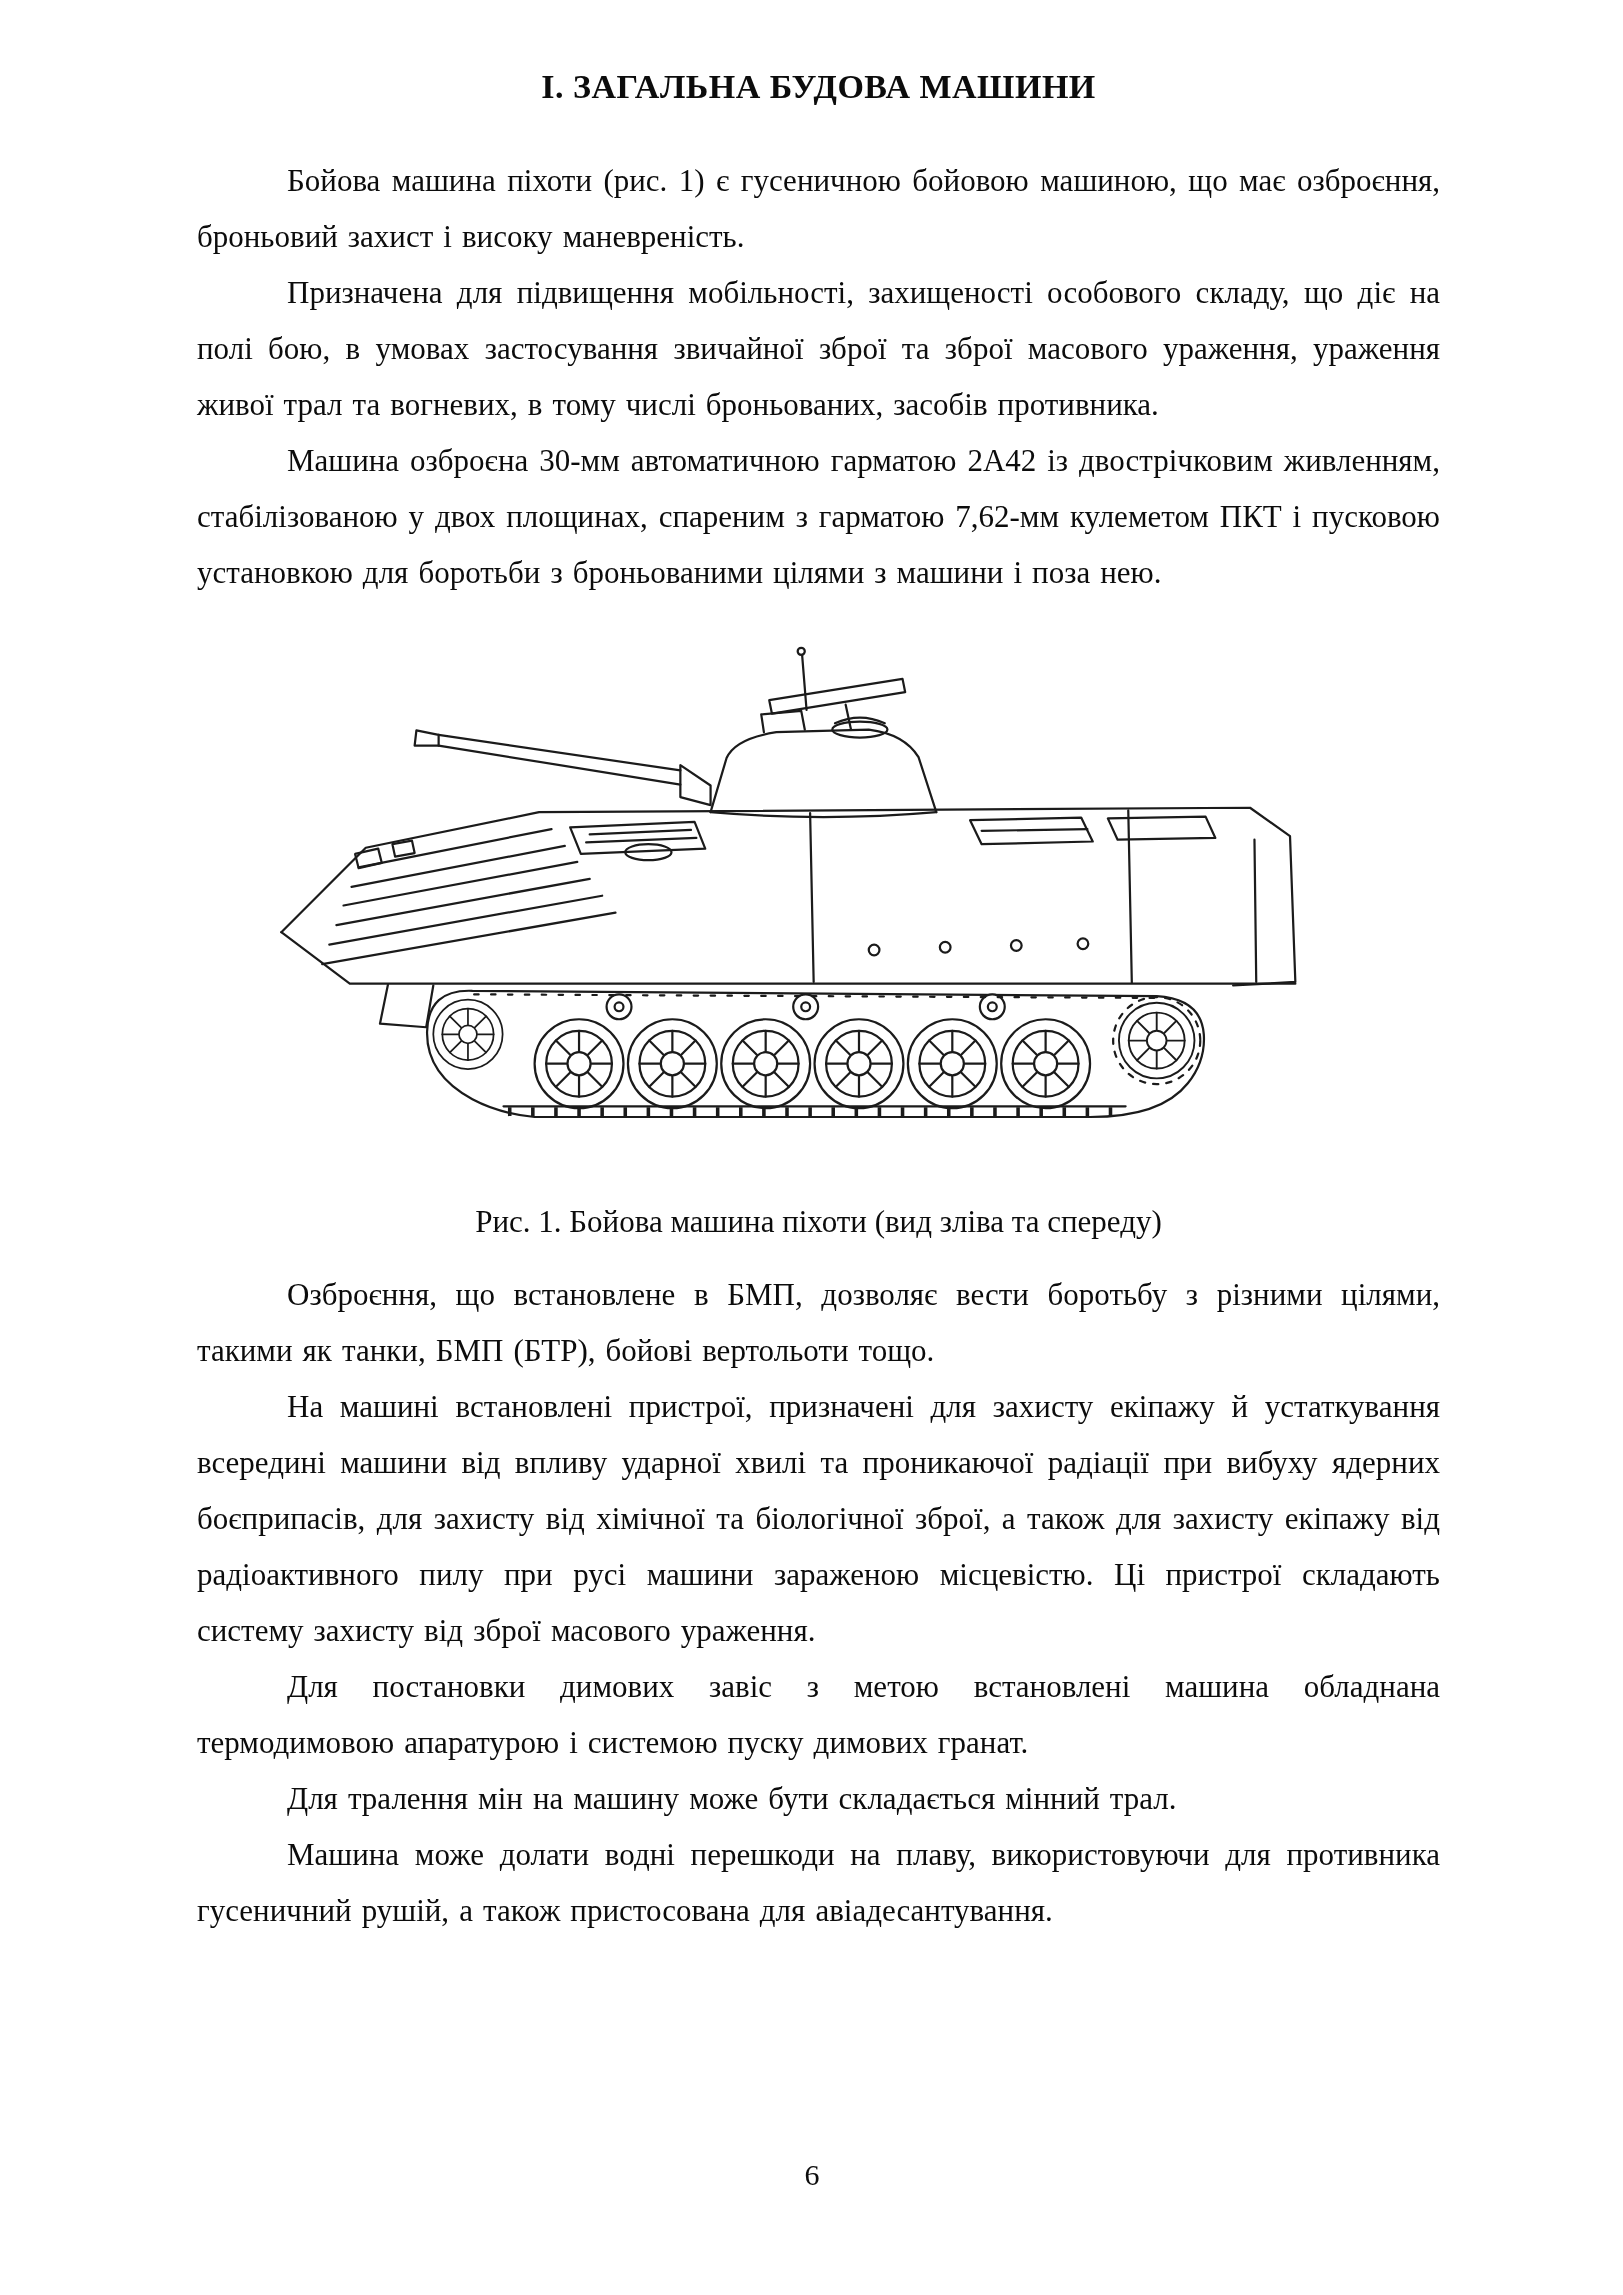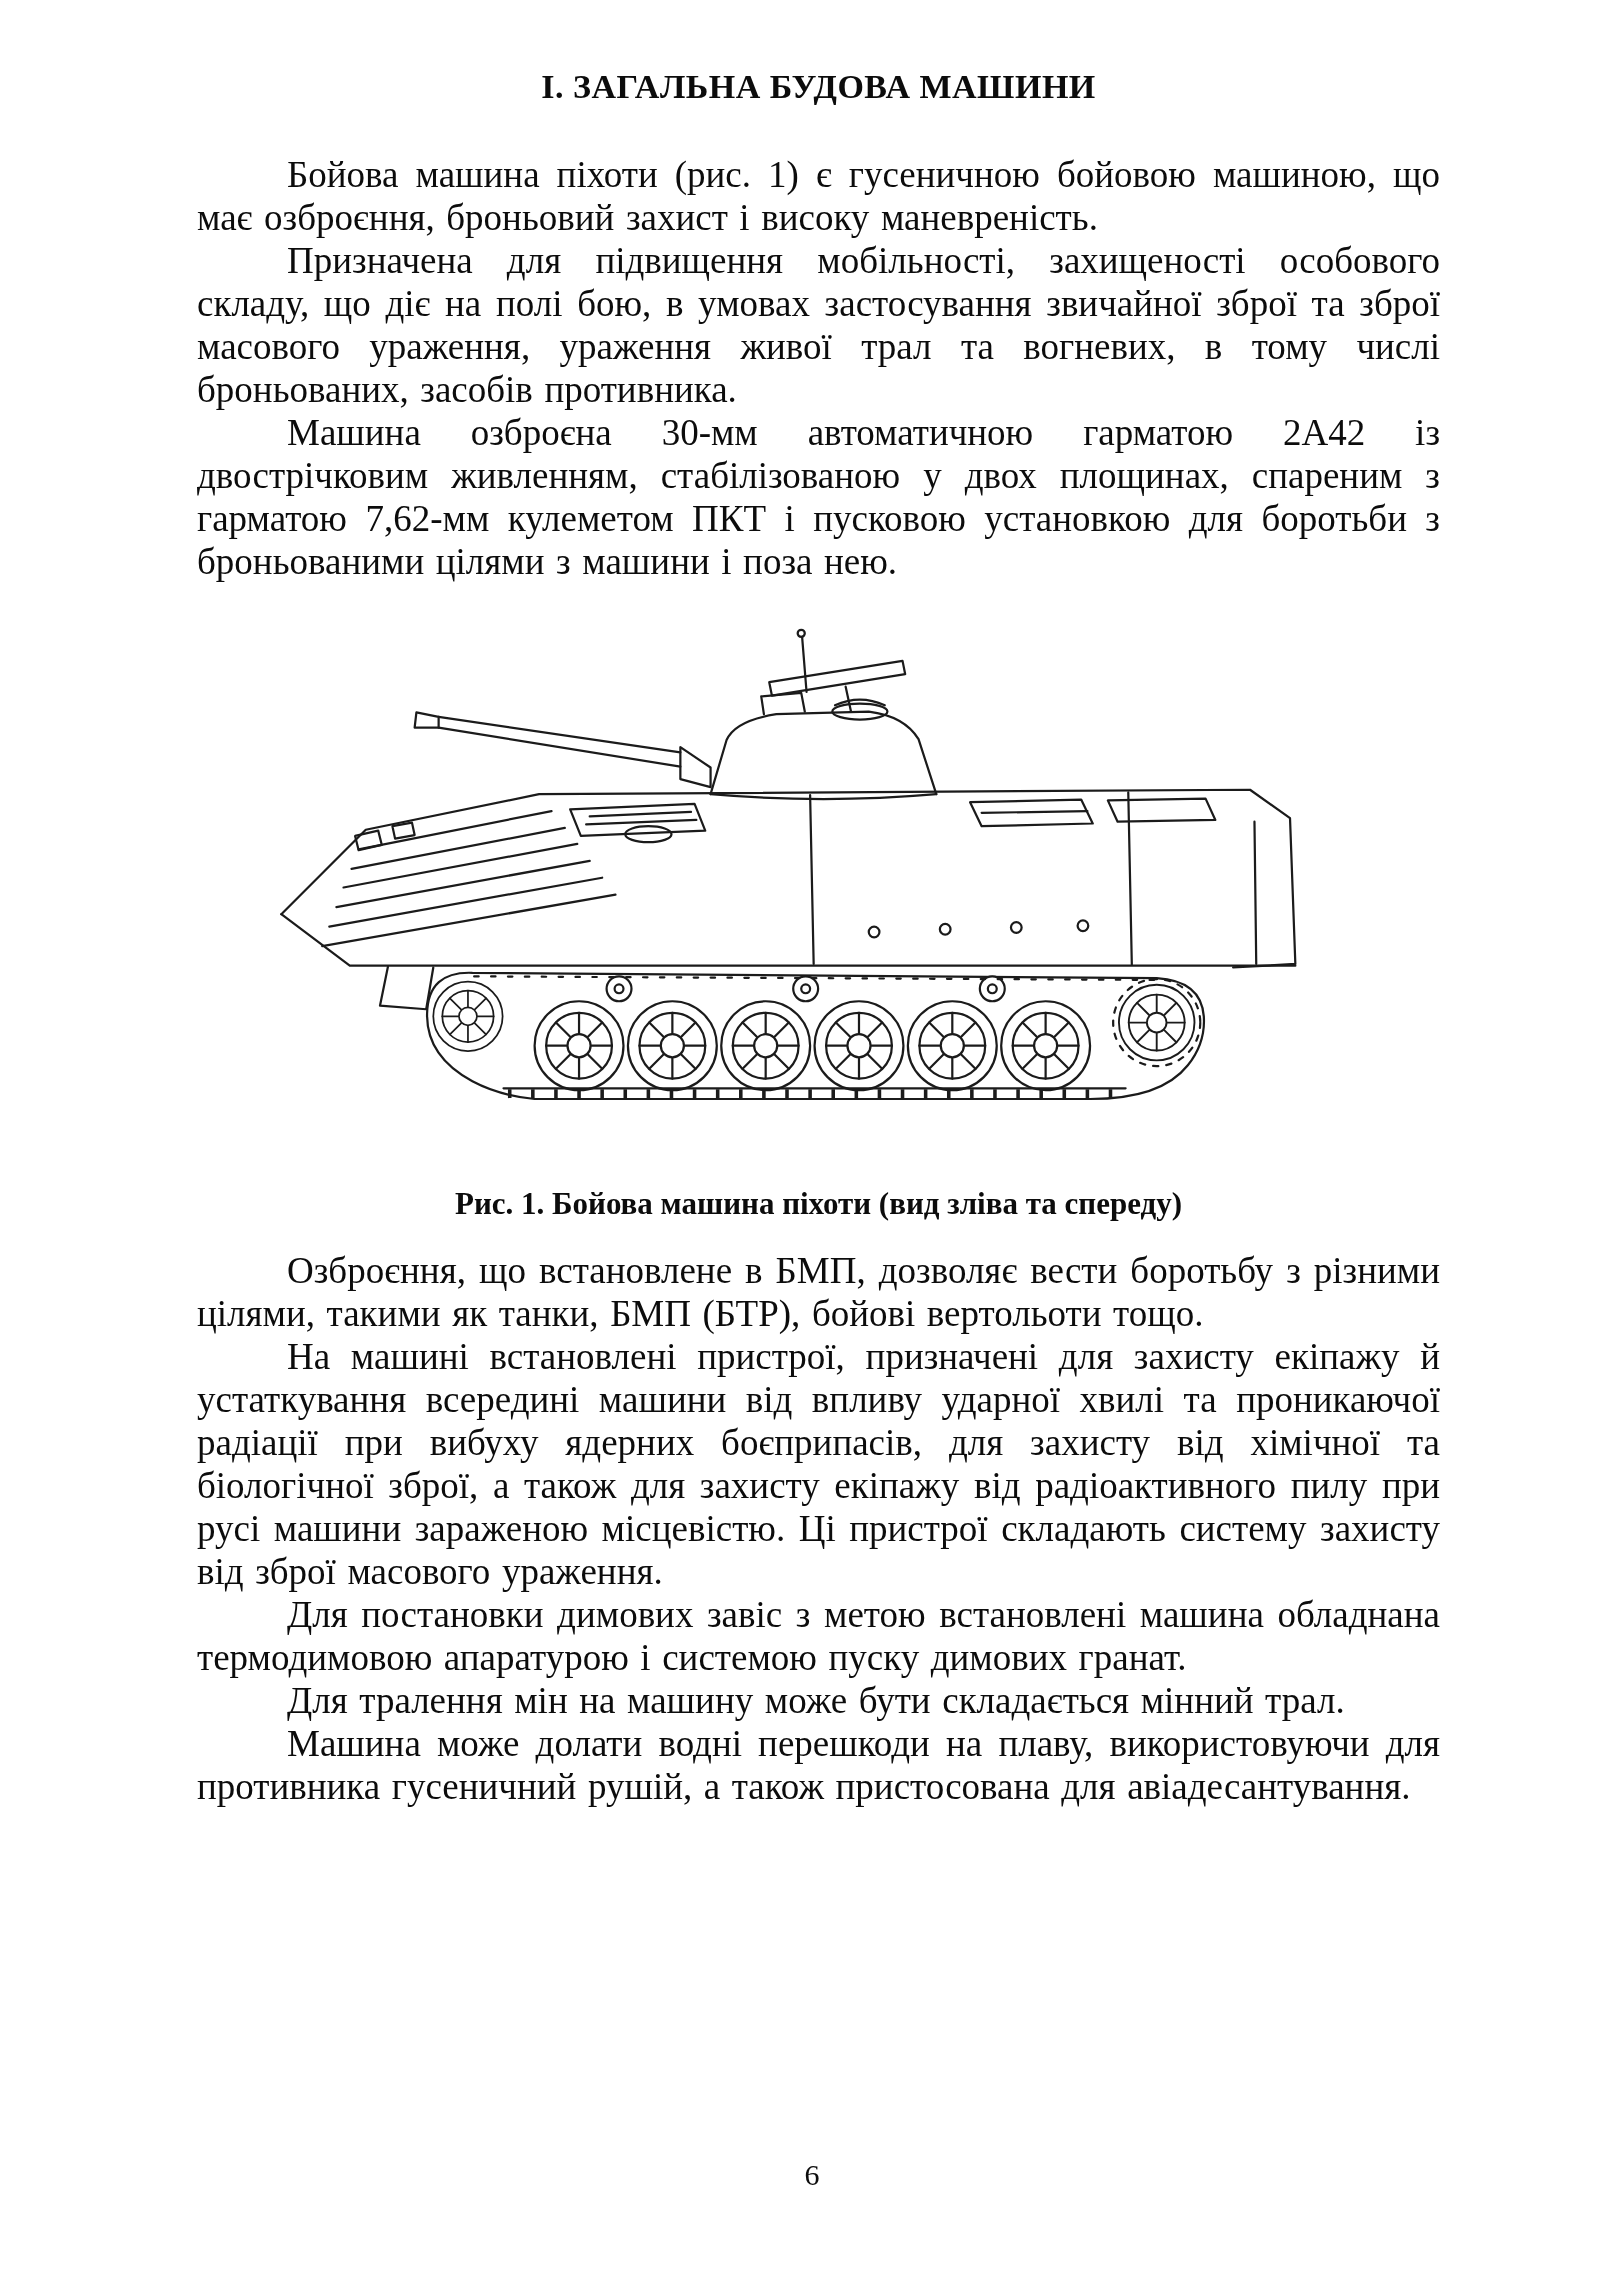--- a/index.html
+++ b/index.html
@@ -23,8 +23,8 @@
     line-height:1.1;
   }
   .para {
-    font-size:37px;
-    line-height:43px;
+    font-size:31px;
+    line-height:56px;
     text-align:justify;
     text-indent:90px;
     word-spacing:2.3px;

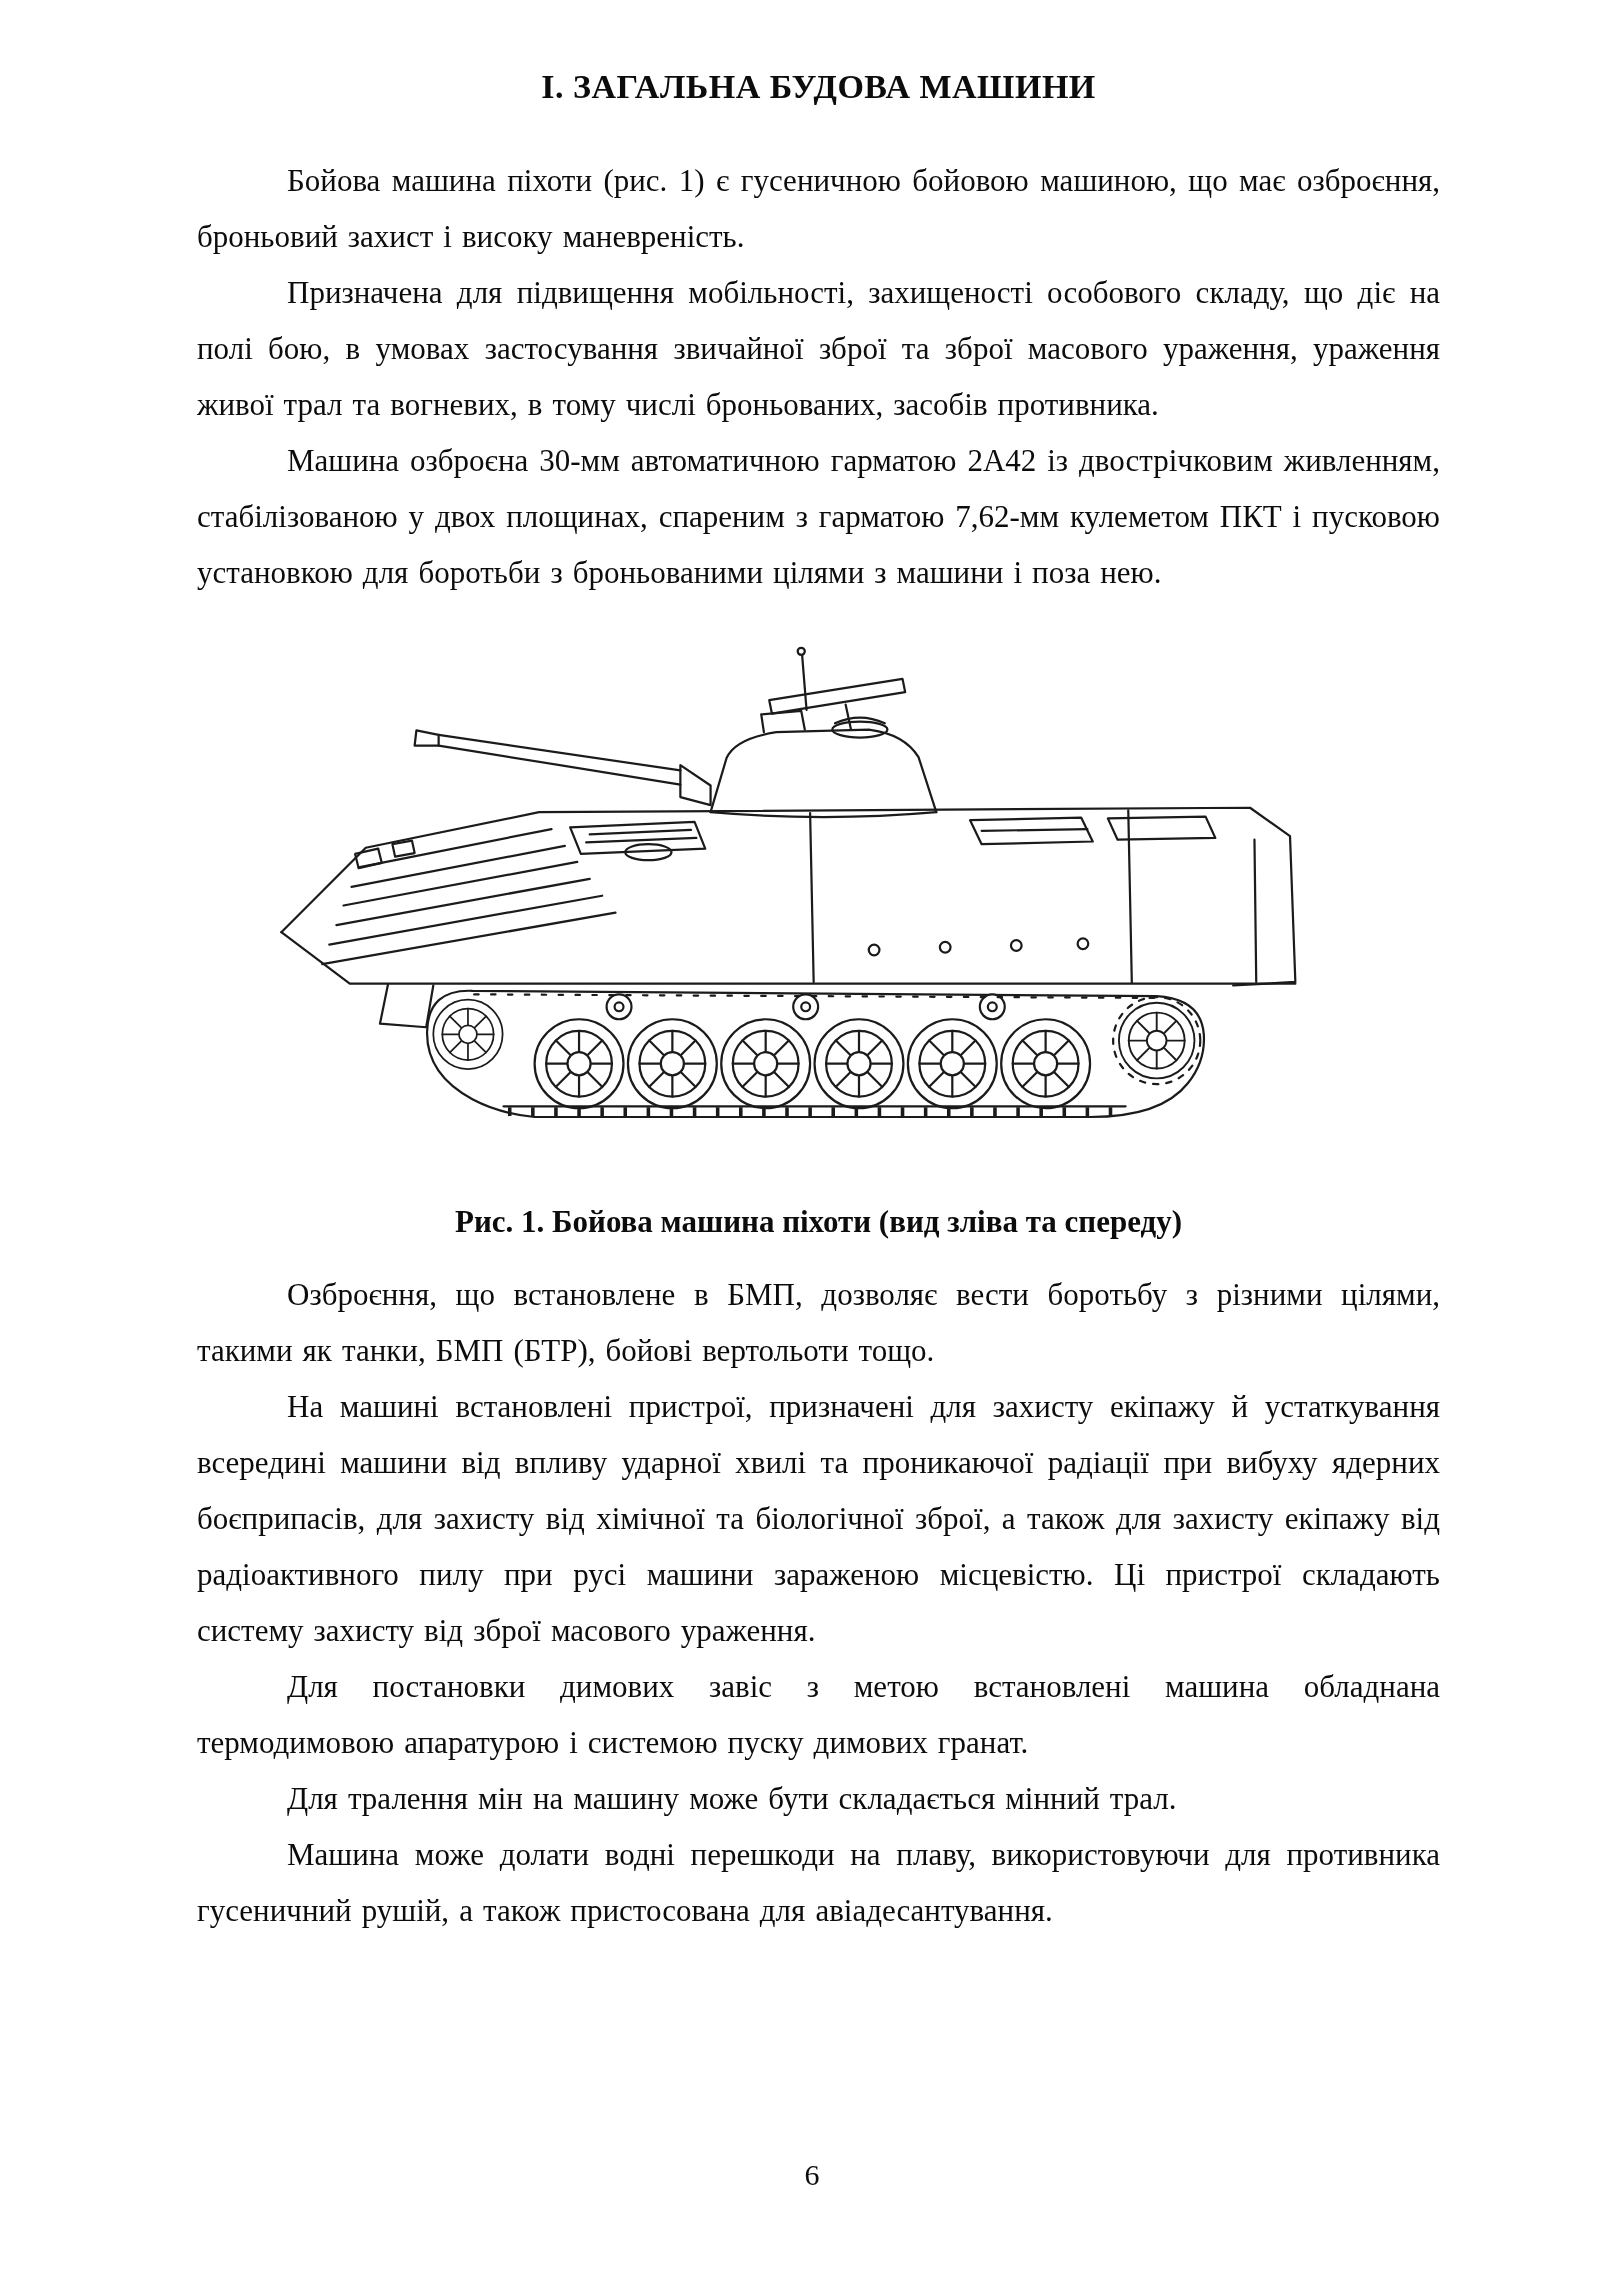--- a/index.html
+++ b/index.html
@@ -37,7 +37,6 @@
     margin-top:18.4px;
     margin-bottom:24px;
     line-height:43px;
-    font-weight:bold;
   }
   .page-number {
     position:absolute;

